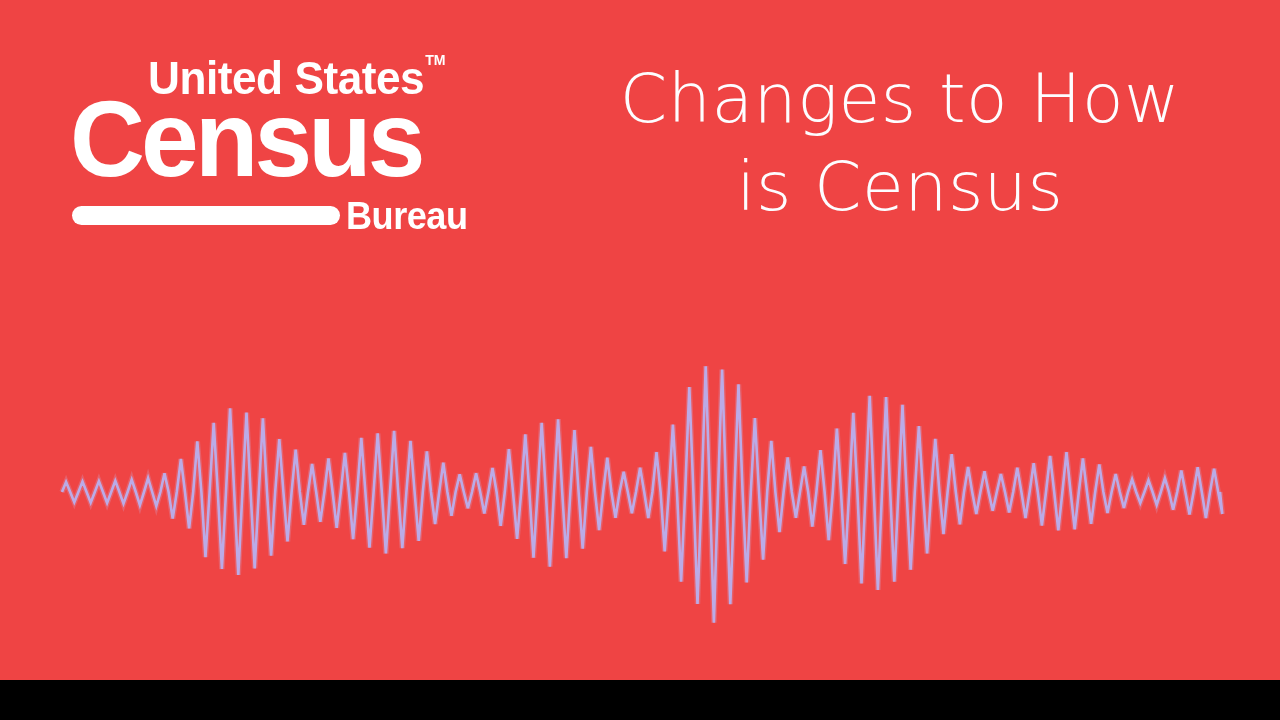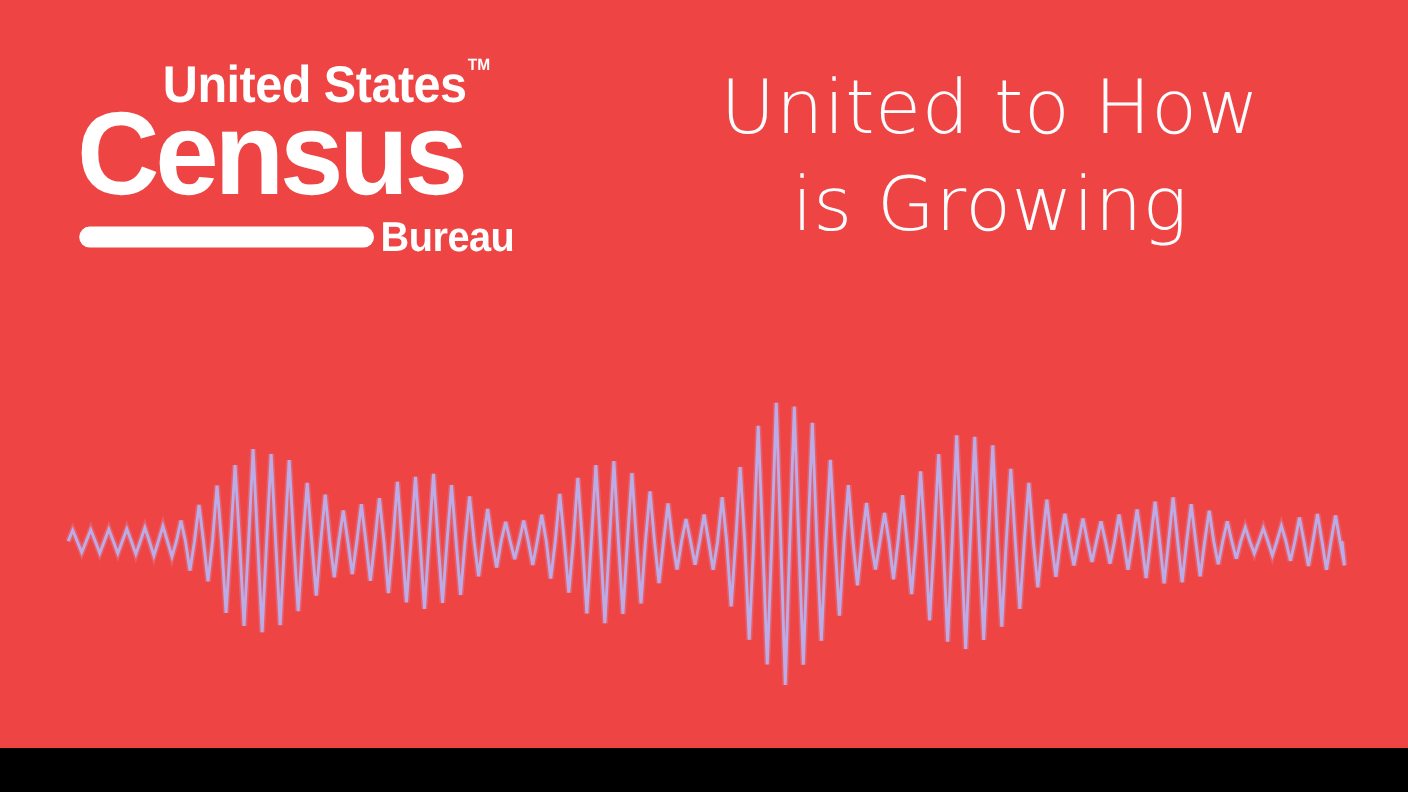--- a/index.html
+++ b/index.html
@@ -158,7 +158,7 @@
   </div>
 
   <div id="title-block">
-    <div class="title-line">United to How</div>
+    <div class="title-line">Changes to How</div>
     <div class="title-line">is Growing</div>
   </div>
 

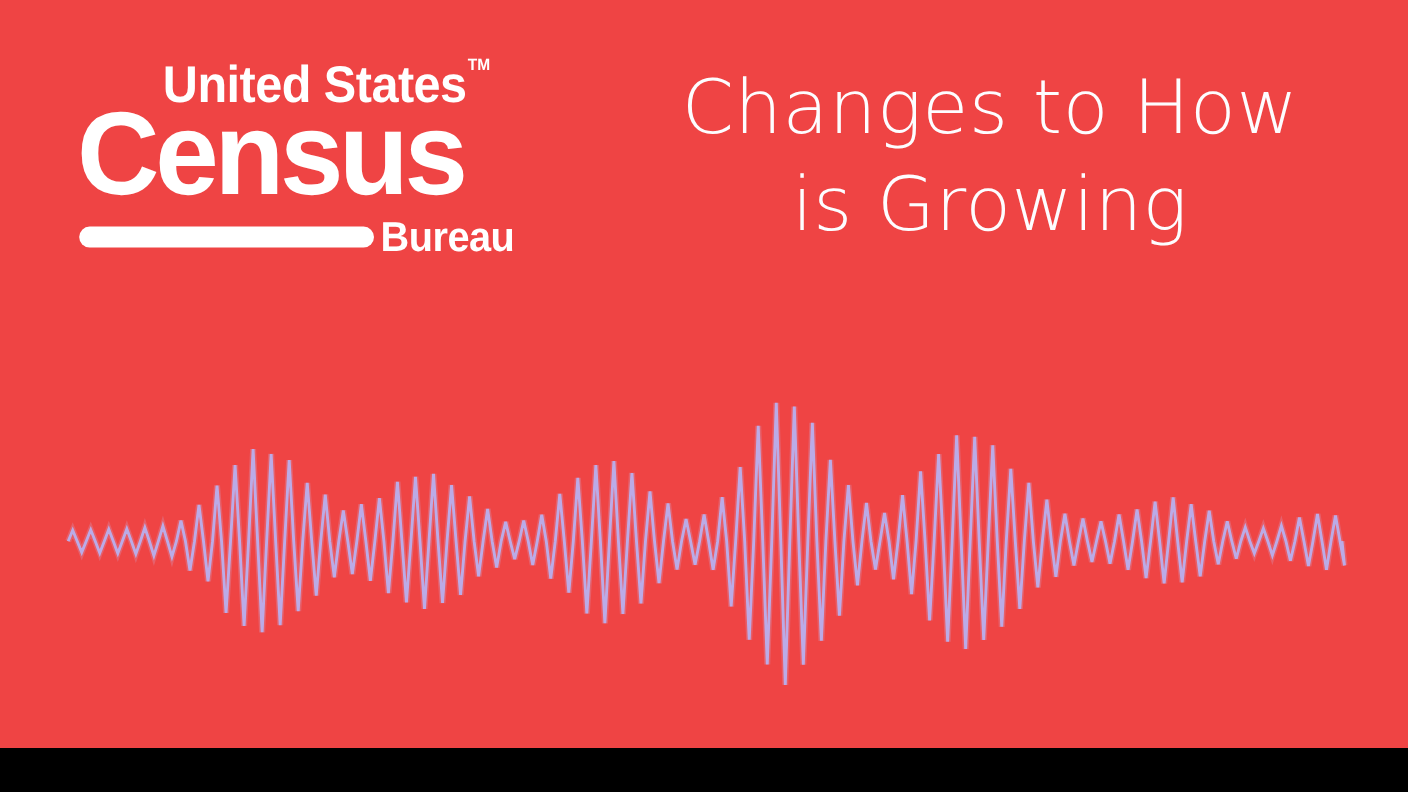--- a/index.html
+++ b/index.html
@@ -159,7 +159,7 @@
 
   <div id="title-block">
     <div class="title-line">Changes to How</div>
-    <div class="title-line">is Growing</div>
+    <div class="title-line">is Census</div>
   </div>
 
 </div>

